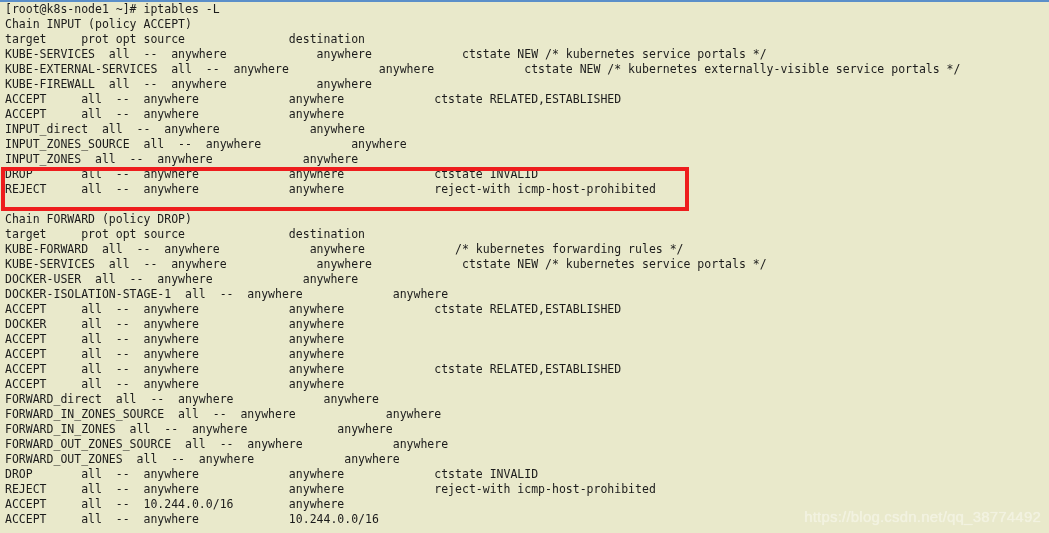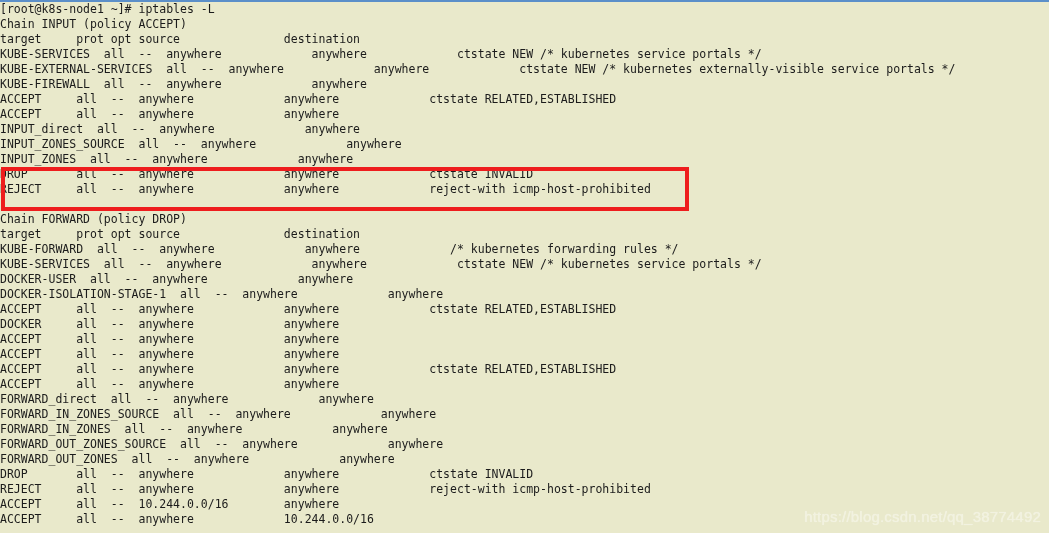--- a/index.html
+++ b/index.html
@@ -27,6 +27,7 @@
     top: 2px;
     left: 0;
     width: 1049px;
+    padding-left: 5px;
     box-sizing: border-box;
     font-size: 11.5px;
     line-height: 15px;

